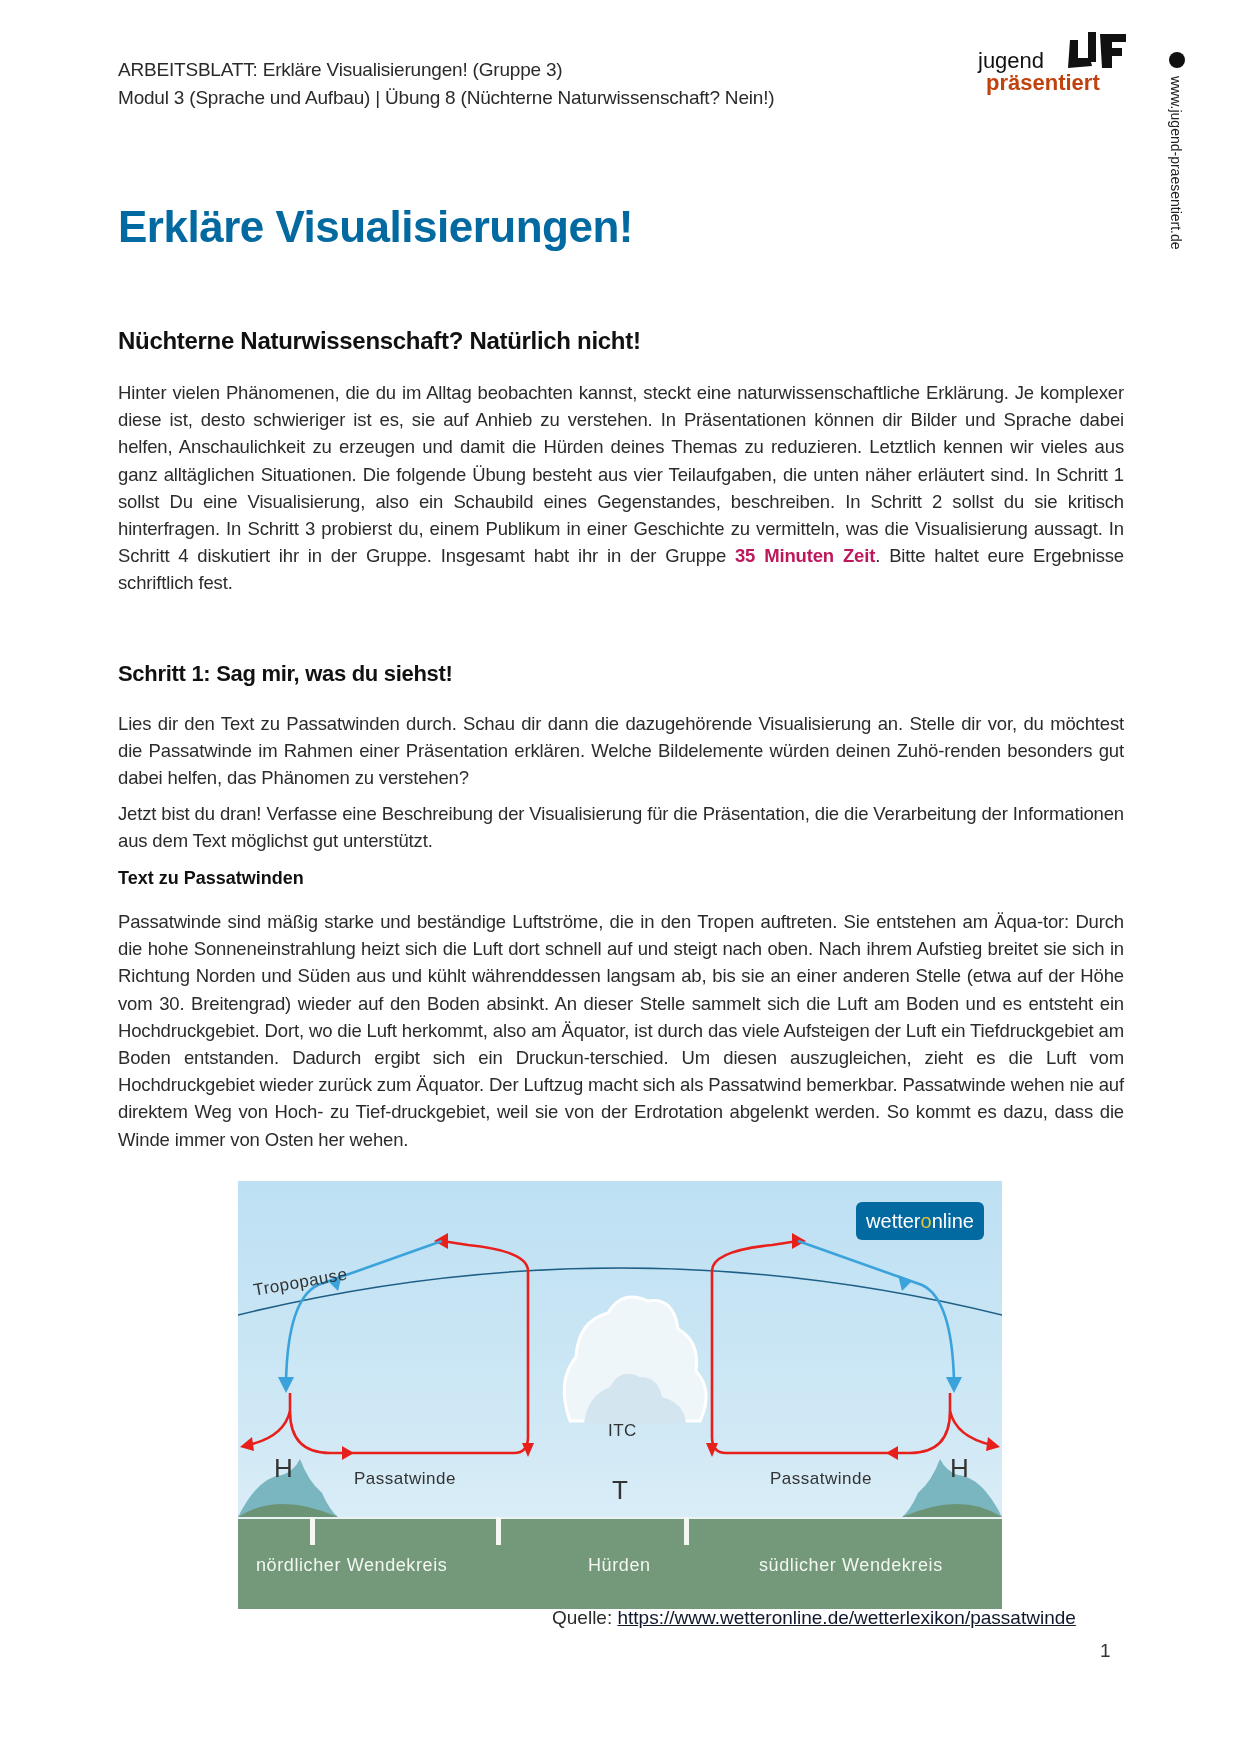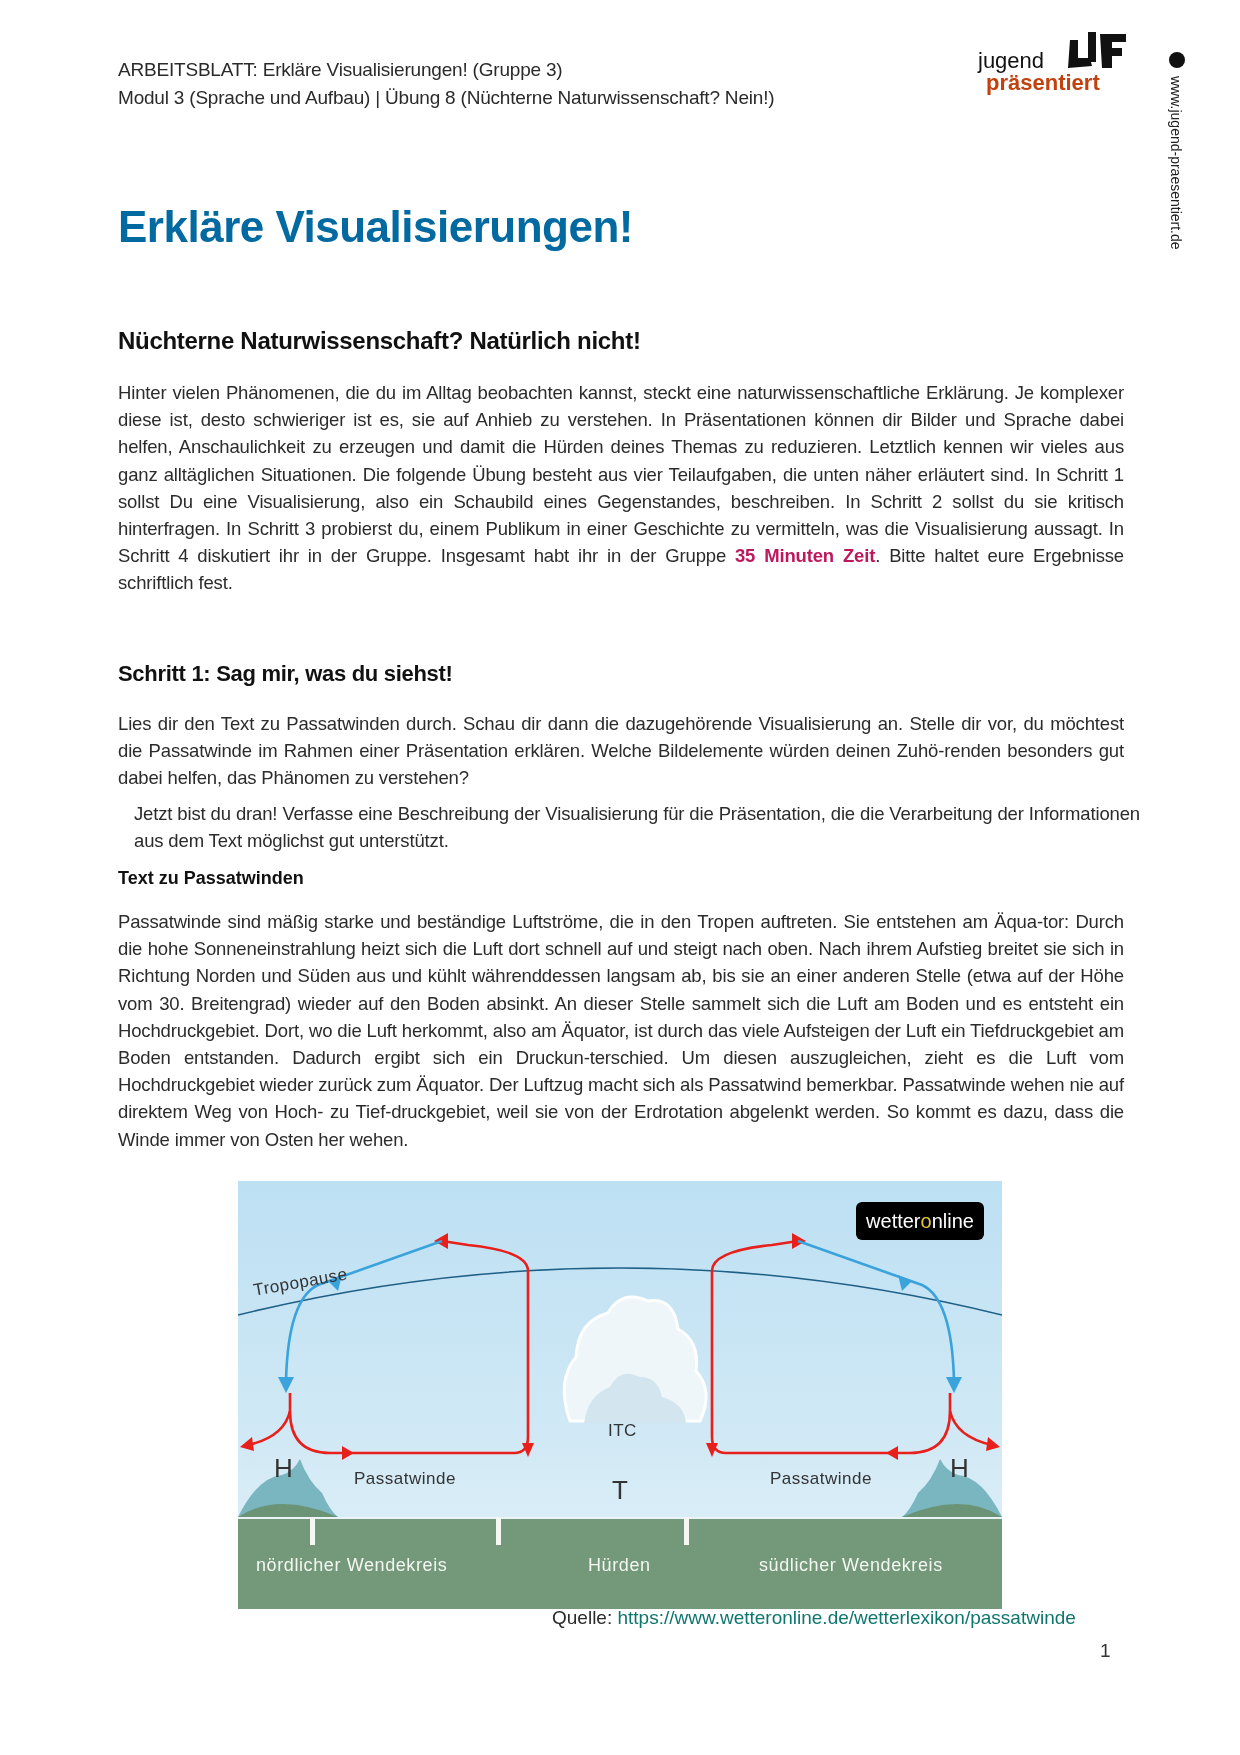--- a/index.html
+++ b/index.html
@@ -76,7 +76,7 @@
 <div class="h2" style="top:661px;">Schritt 1: Sag mir, was du siehst!</div>
 
 <p class="para" style="top:710px;">Lies dir den Text zu Passatwinden durch. Schau dir dann die dazugehörende Visualisierung an. Stelle dir vor, du möchtest die Passatwinde im Rahmen einer Präsentation erklären. Welche Bildelemente würden deinen Zuhö-renden besonders gut dabei helfen, das Phänomen zu verstehen?</p>
-<p class="para" style="top:800px;margin-left:16px;">Jetzt bist du dran! Verfasse eine Beschreibung der Visualisierung für die Präsentation, die die Verarbeitung der Informationen aus dem Text möglichst gut unterstützt.</p>
+<p class="para" style="top:800px;">Jetzt bist du dran! Verfasse eine Beschreibung der Visualisierung für die Präsentation, die die Verarbeitung der Informationen aus dem Text möglichst gut unterstützt.</p>
 
 <div class="h3" style="top:868px;">Text zu Passatwinden</div>
 

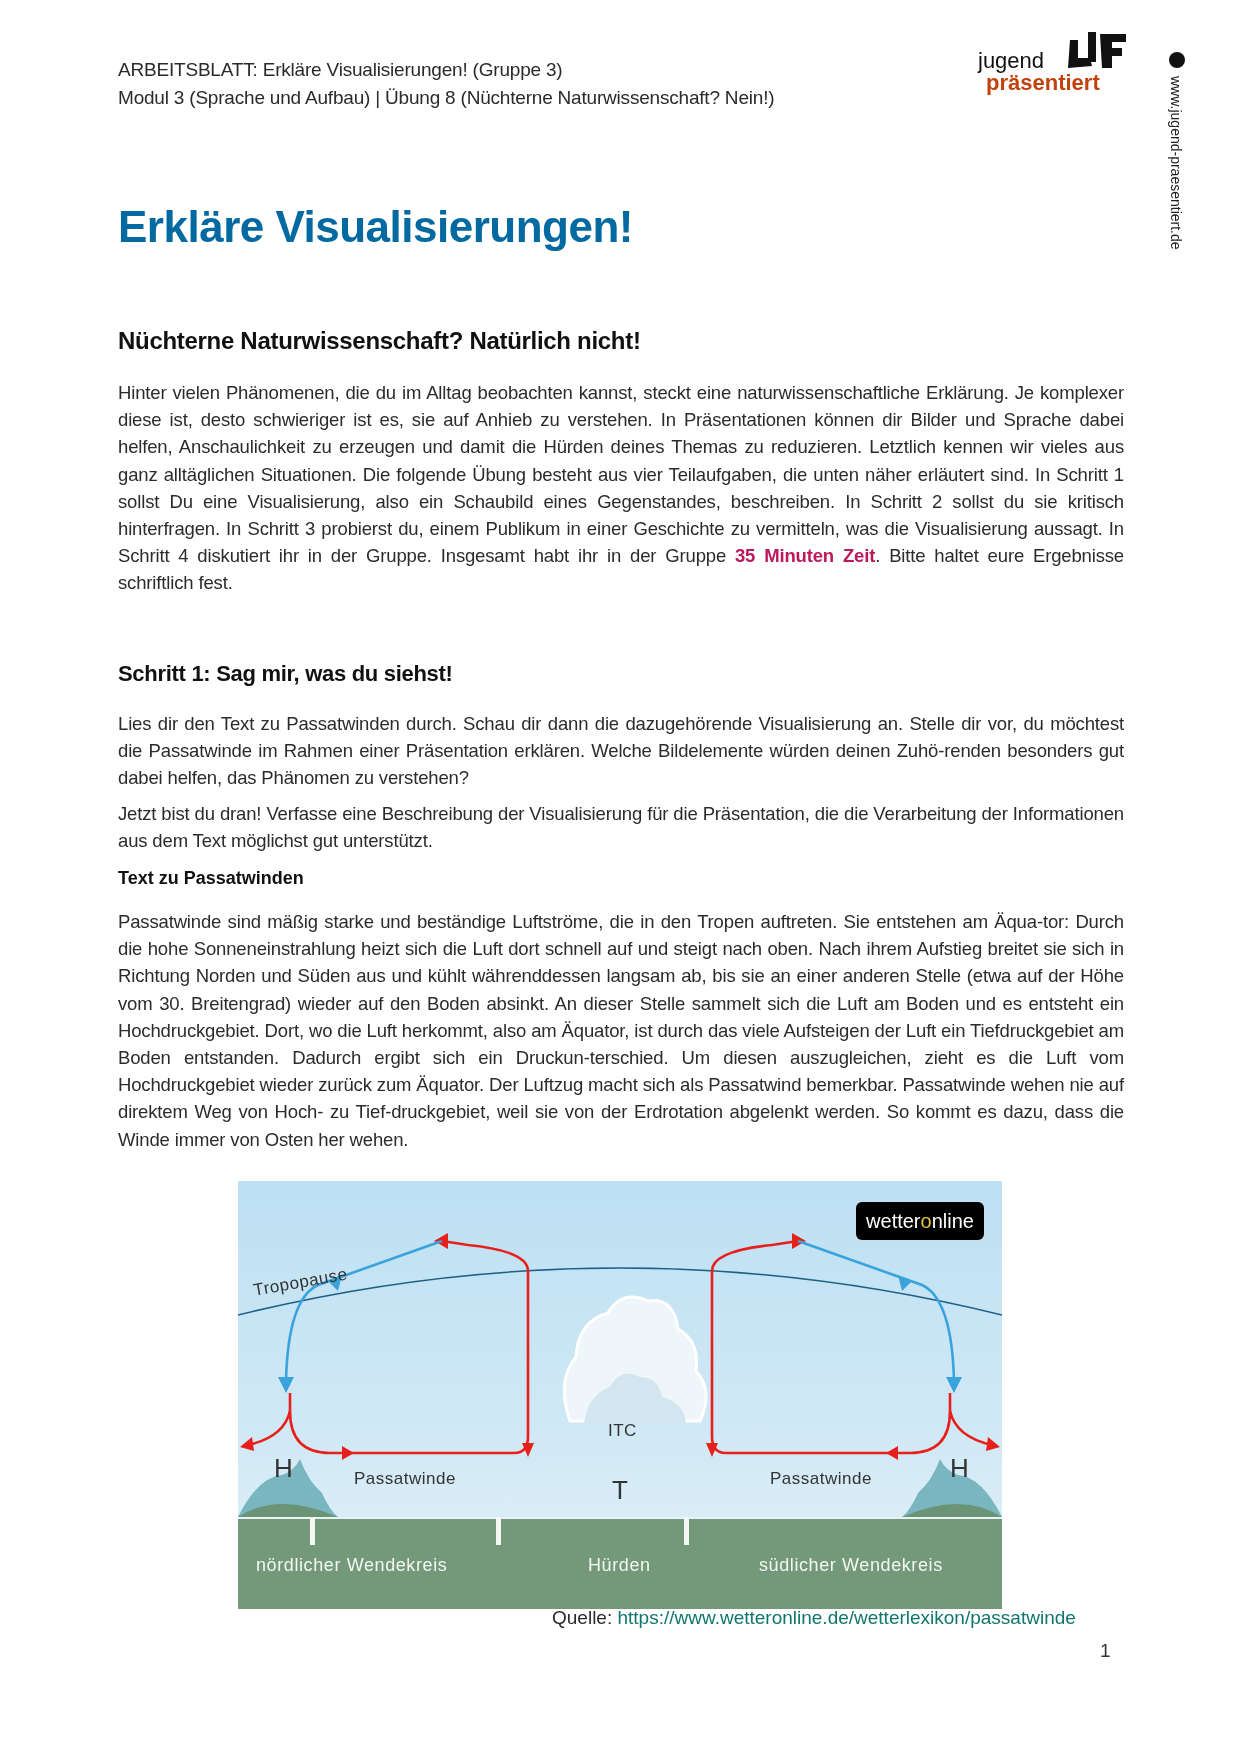--- a/index.html
+++ b/index.html
@@ -32,7 +32,7 @@
     .sky { position: absolute; left: 0; top: 0; width: 764px; height: 336px; background: linear-gradient(#bde0f3, #cfe8f5 70%, #d9edf7); }
     .ground { position: absolute; left: 0; top: 336px; width: 764px; height: 92px; background: #73987a; border-top: 2px solid #e9f3f5; }
     .fig-svg { position: absolute; left: 0; top: 0; }
-    .wo-badge { position: absolute; left: 618px; top: 21px; width: 128px; height: 38px; background: #000000; border-radius: 6px; color: #fff; font-size: 20px; font-family: "Liberation Sans", sans-serif; text-align: center; line-height: 38px; }
+    .wo-badge { position: absolute; left: 618px; top: 21px; width: 128px; height: 38px; background: #0369a1; border-radius: 6px; color: #fff; font-size: 20px; font-family: "Liberation Sans", sans-serif; text-align: center; line-height: 38px; }
     .wo-badge .o { color: #e3c43a; }
     .fig-label { position: absolute; font-family: "Liberation Sans", sans-serif; color: #333; white-space: nowrap; letter-spacing: 0.5px; }
     .ground-label { position: absolute; font-family: "Liberation Sans", sans-serif; color: #f4f7f2; font-size: 18px; white-space: nowrap; letter-spacing: 0.6px; top: 374px; }

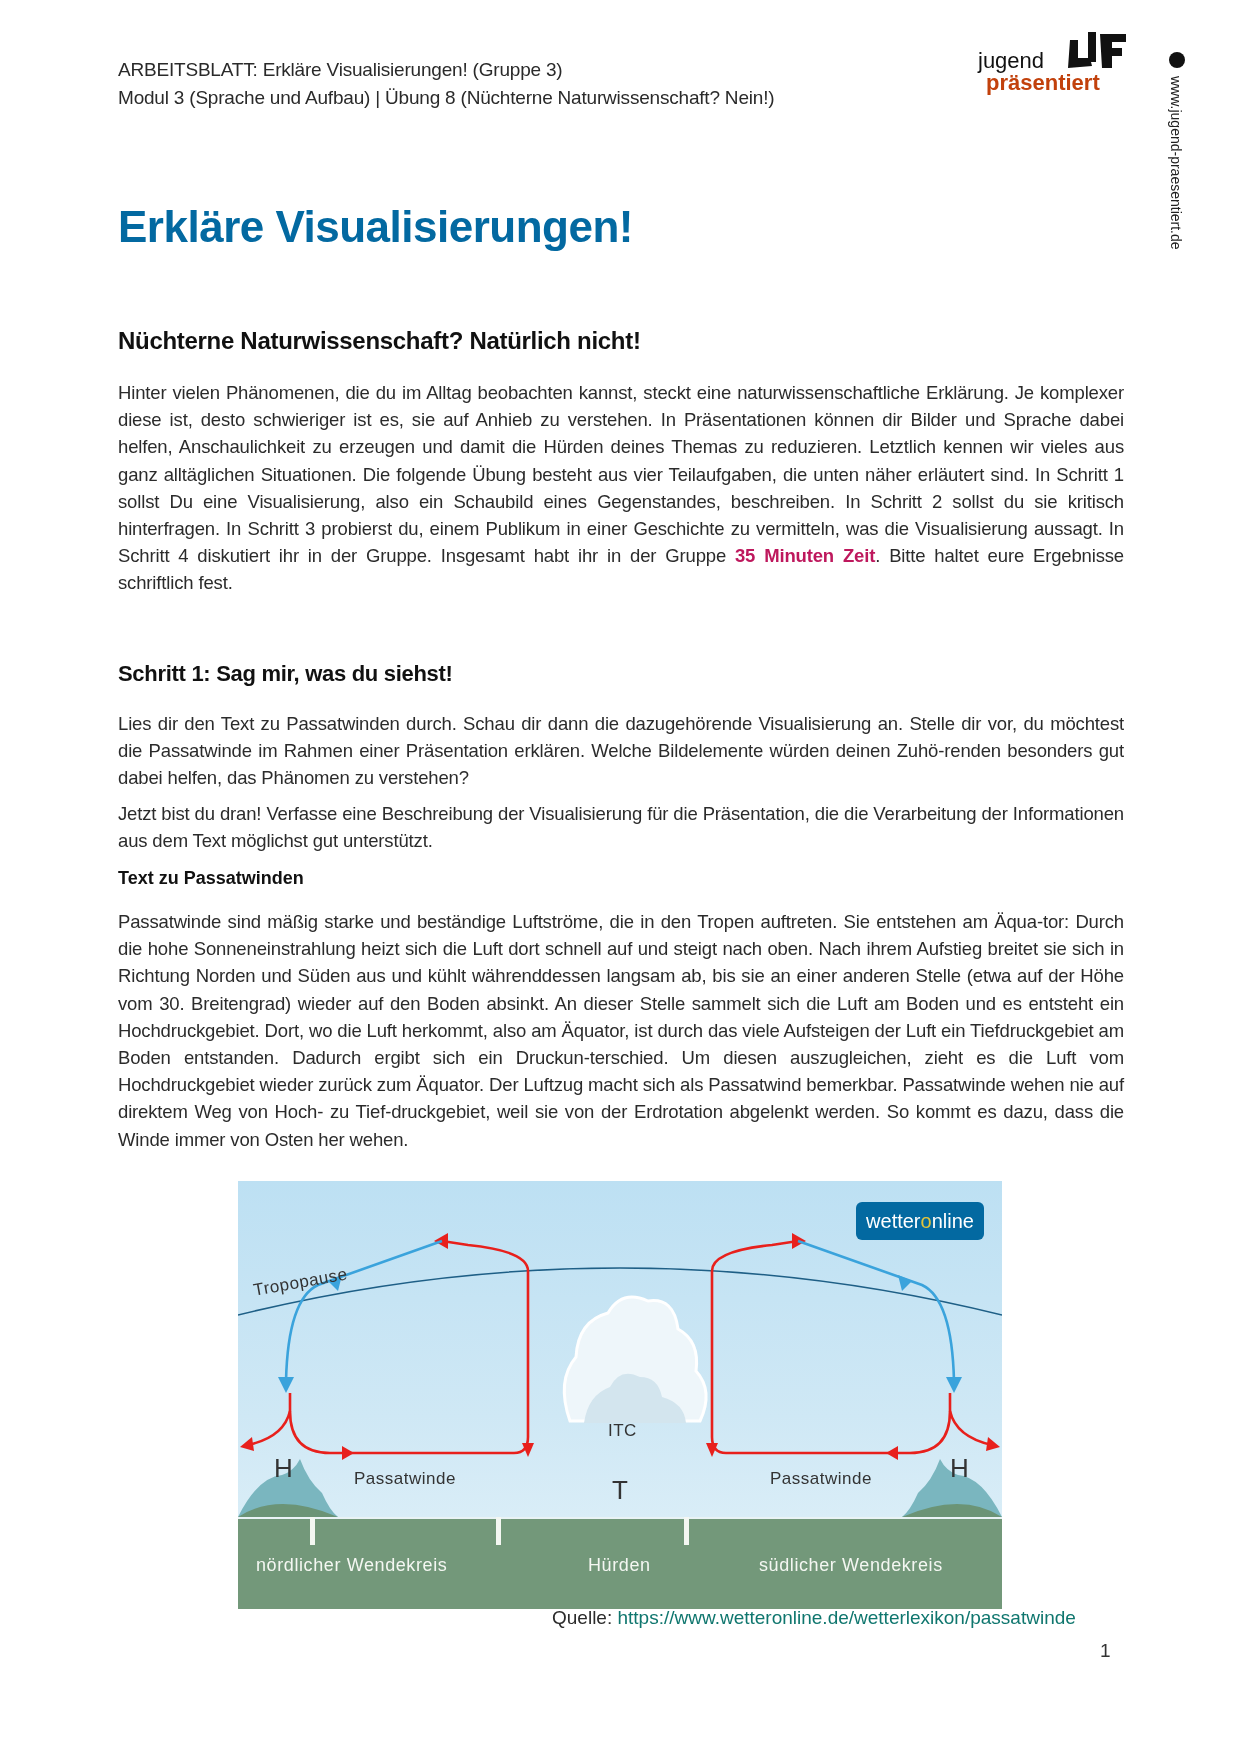--- a/index.html
+++ b/index.html
@@ -39,7 +39,7 @@
     .tick { position: absolute; top: 336px; width: 5px; height: 28px; background: #f4f7f2; }
 
     .source { position: absolute; left: 552px; top: 1607px; font-size: 19px; color: #2b2b2b; white-space: nowrap; }
-    .source a { color: #0f766e; }
+    .source a { color: #0f172a; text-decoration: underline; }
     .page-num { position: absolute; left: 1100px; top: 1640px; font-size: 19px; color: #333; }
   </style>
 </head>

